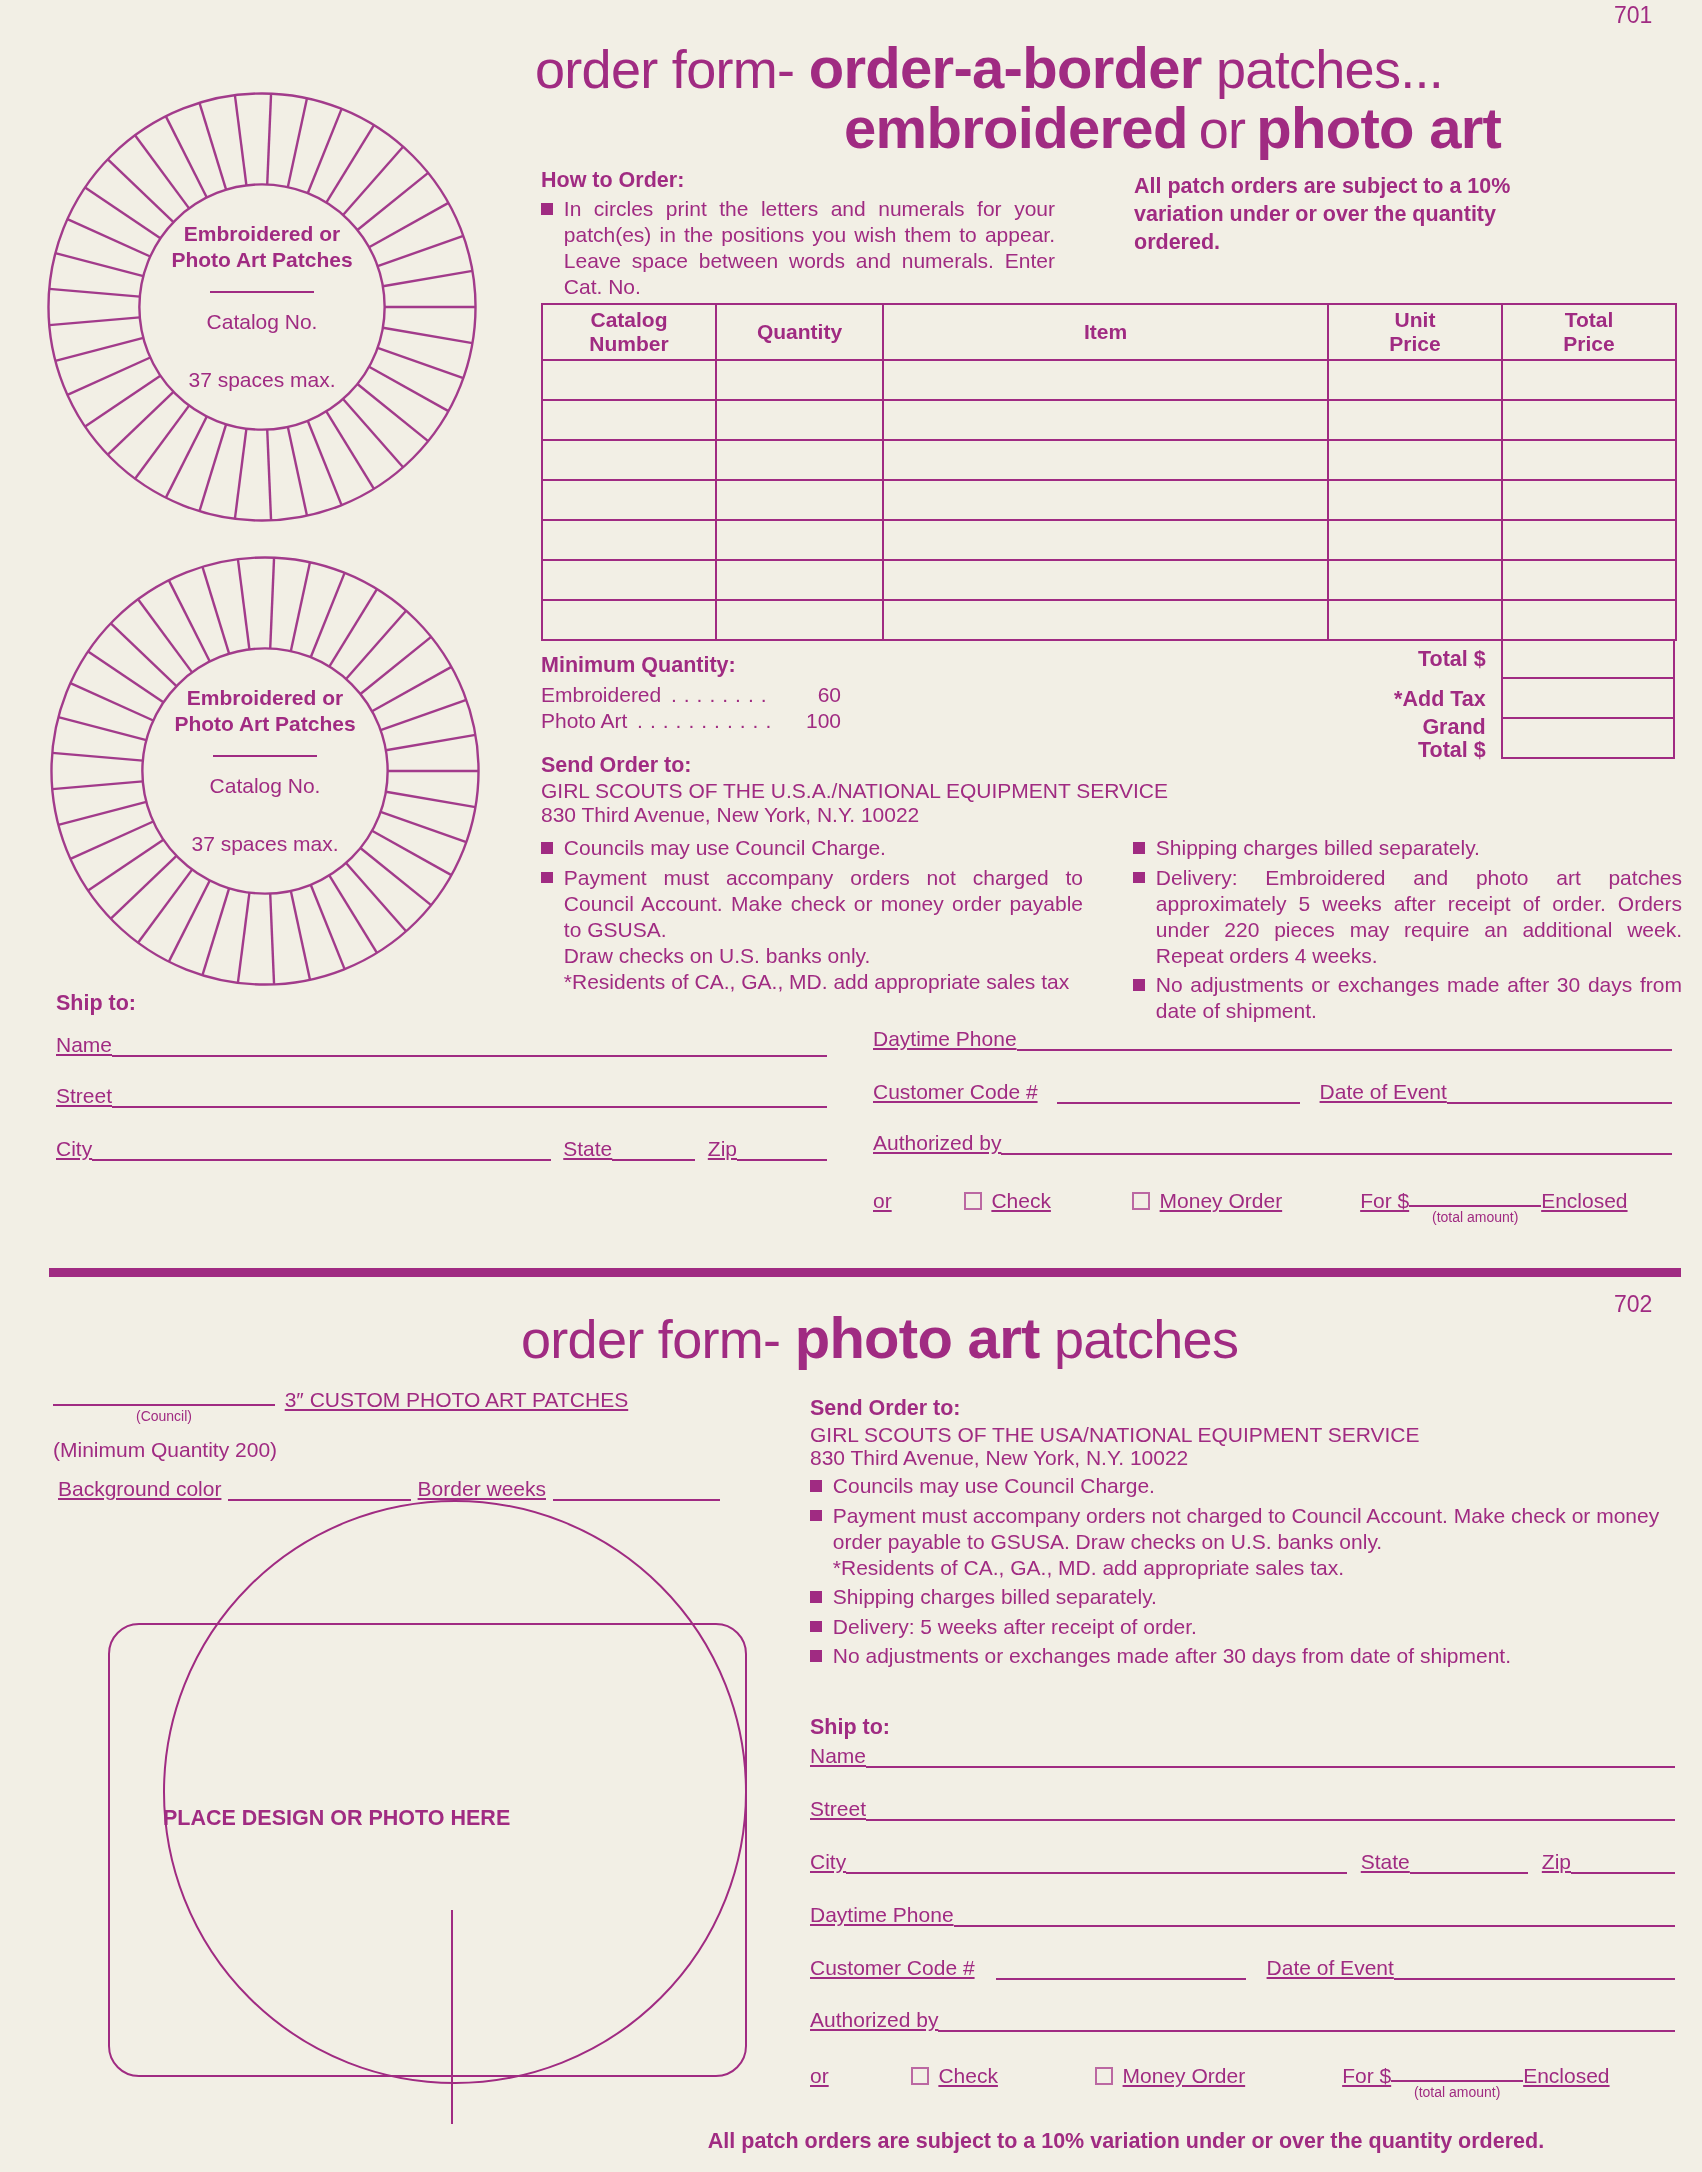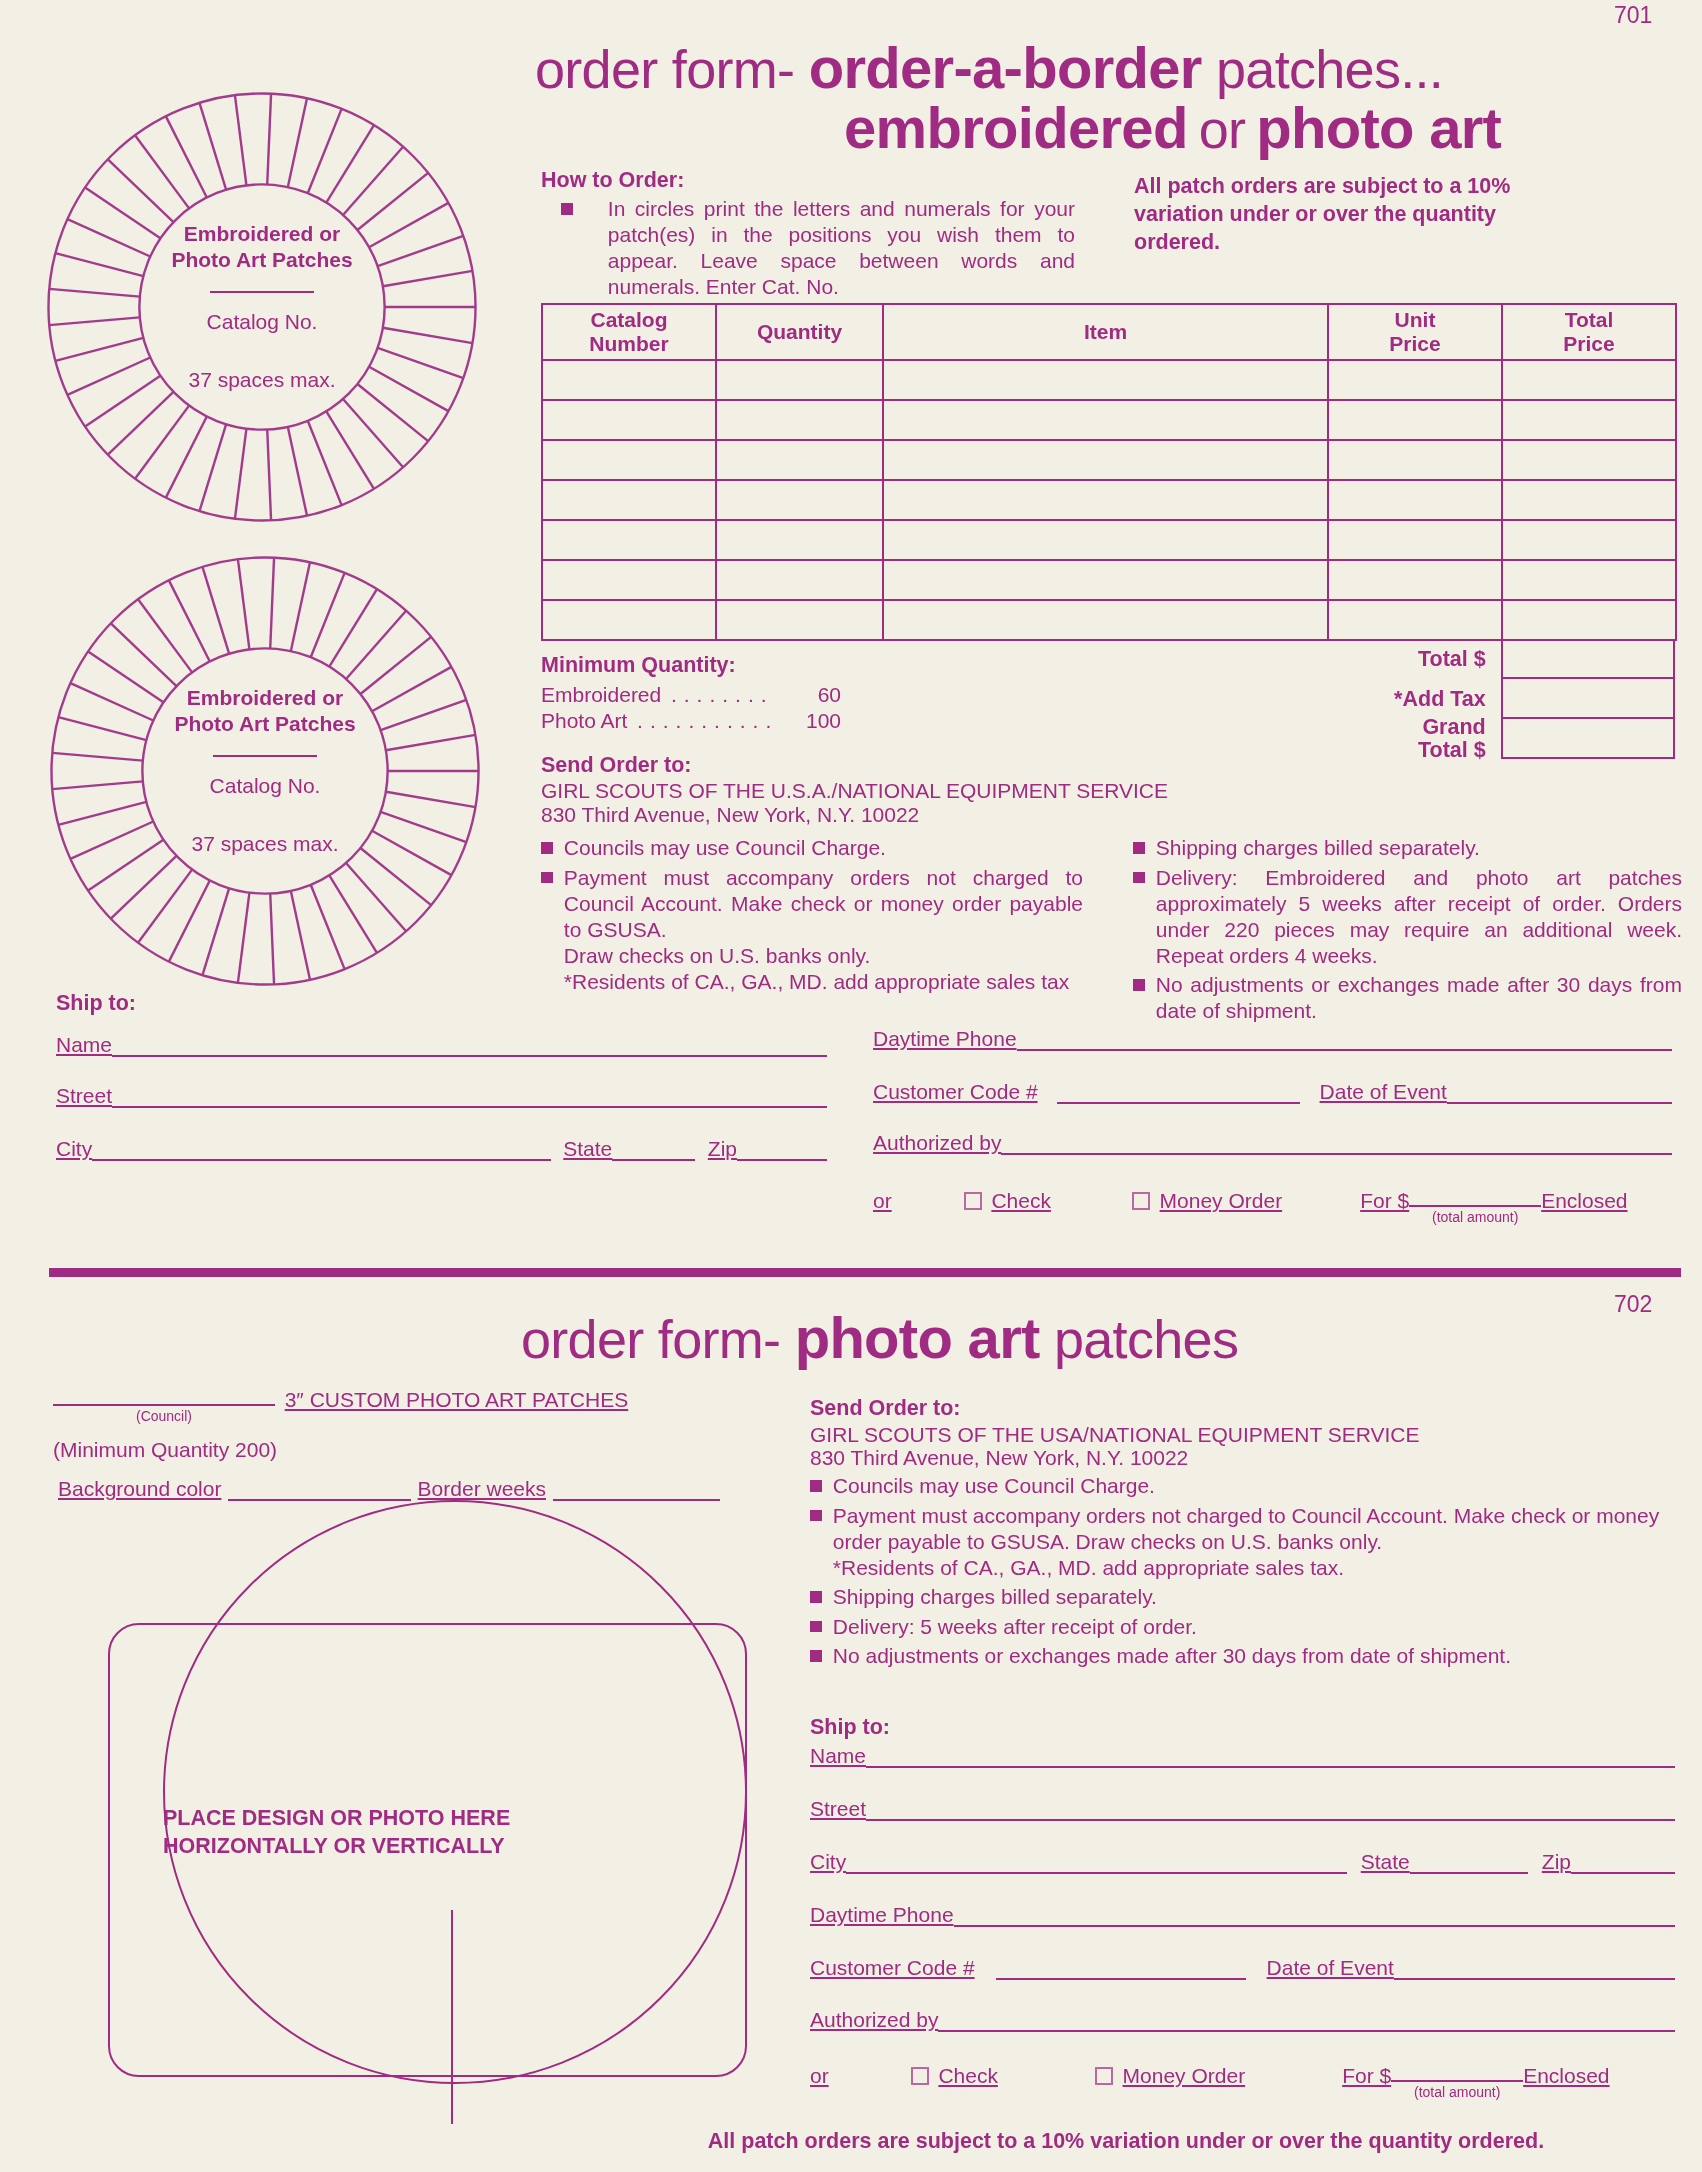--- a/index.html
+++ b/index.html
@@ -187,7 +187,7 @@
   </div>
 
   <div class="abs h" style="left:541px; top:167px;">How to Order:</div>
-  <div class="abs bullet-item" style="left:561px; top:196px; width:514px;gap:24px;">
+  <div class="abs bullet-item" style="left:541px; top:196px; width:514px;">
     <span class="sq"></span>
     <span class="grow just">In circles print the letters and numerals for your patch(es) in the positions you wish them to appear. Leave space between words and numerals. Enter Cat. No.</span>
   </div>

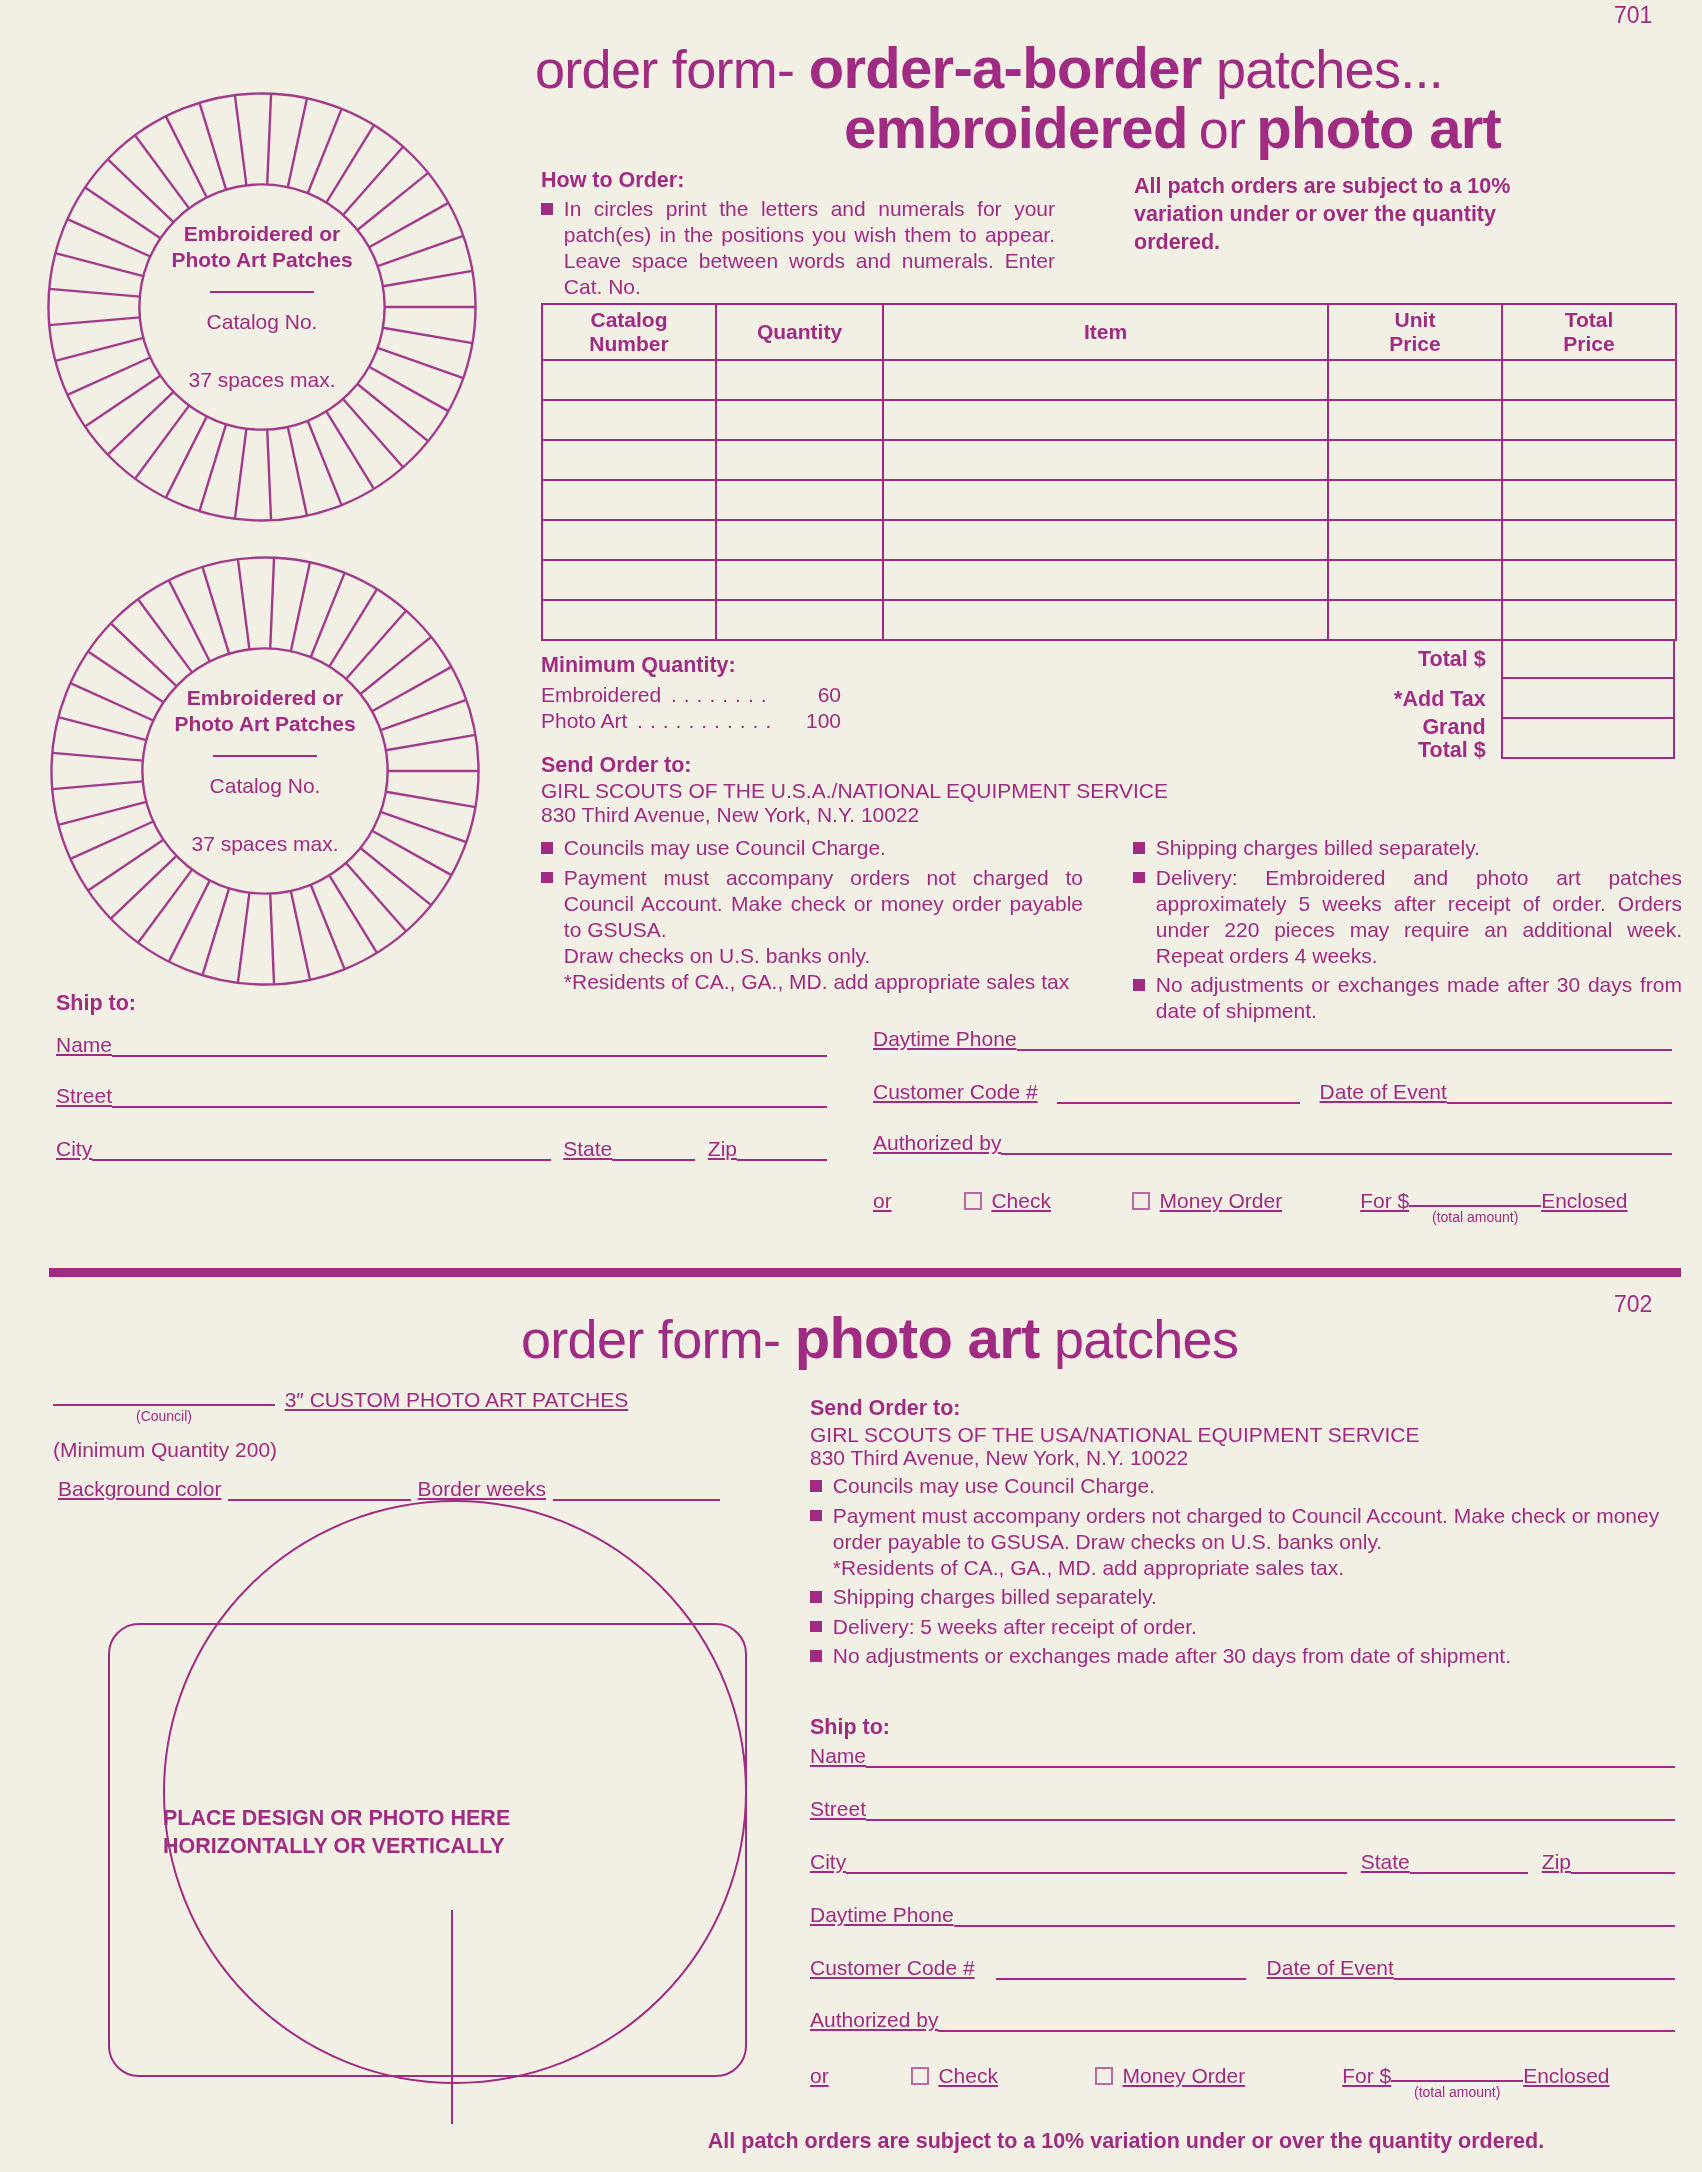--- a/index.html
+++ b/index.html
@@ -402,7 +402,6 @@
   <div class="abs design-circle" style="left:163px; top:1500px; width:584px; height:584px;"></div>
   <div class="abs b" style="left:163px; top:1804px; width:584px; text-align:left; font-size:21.5px; line-height:28px;">
     <div>PLACE DESIGN OR PHOTO HERE</div>
-    <div>HORIZONTALLY OR VERTICALLY</div>
   </div>
   <div class="abs" style="left:451px; top:1910px; width:2.1px; height:214px; background:#a02b82;"></div>
 

